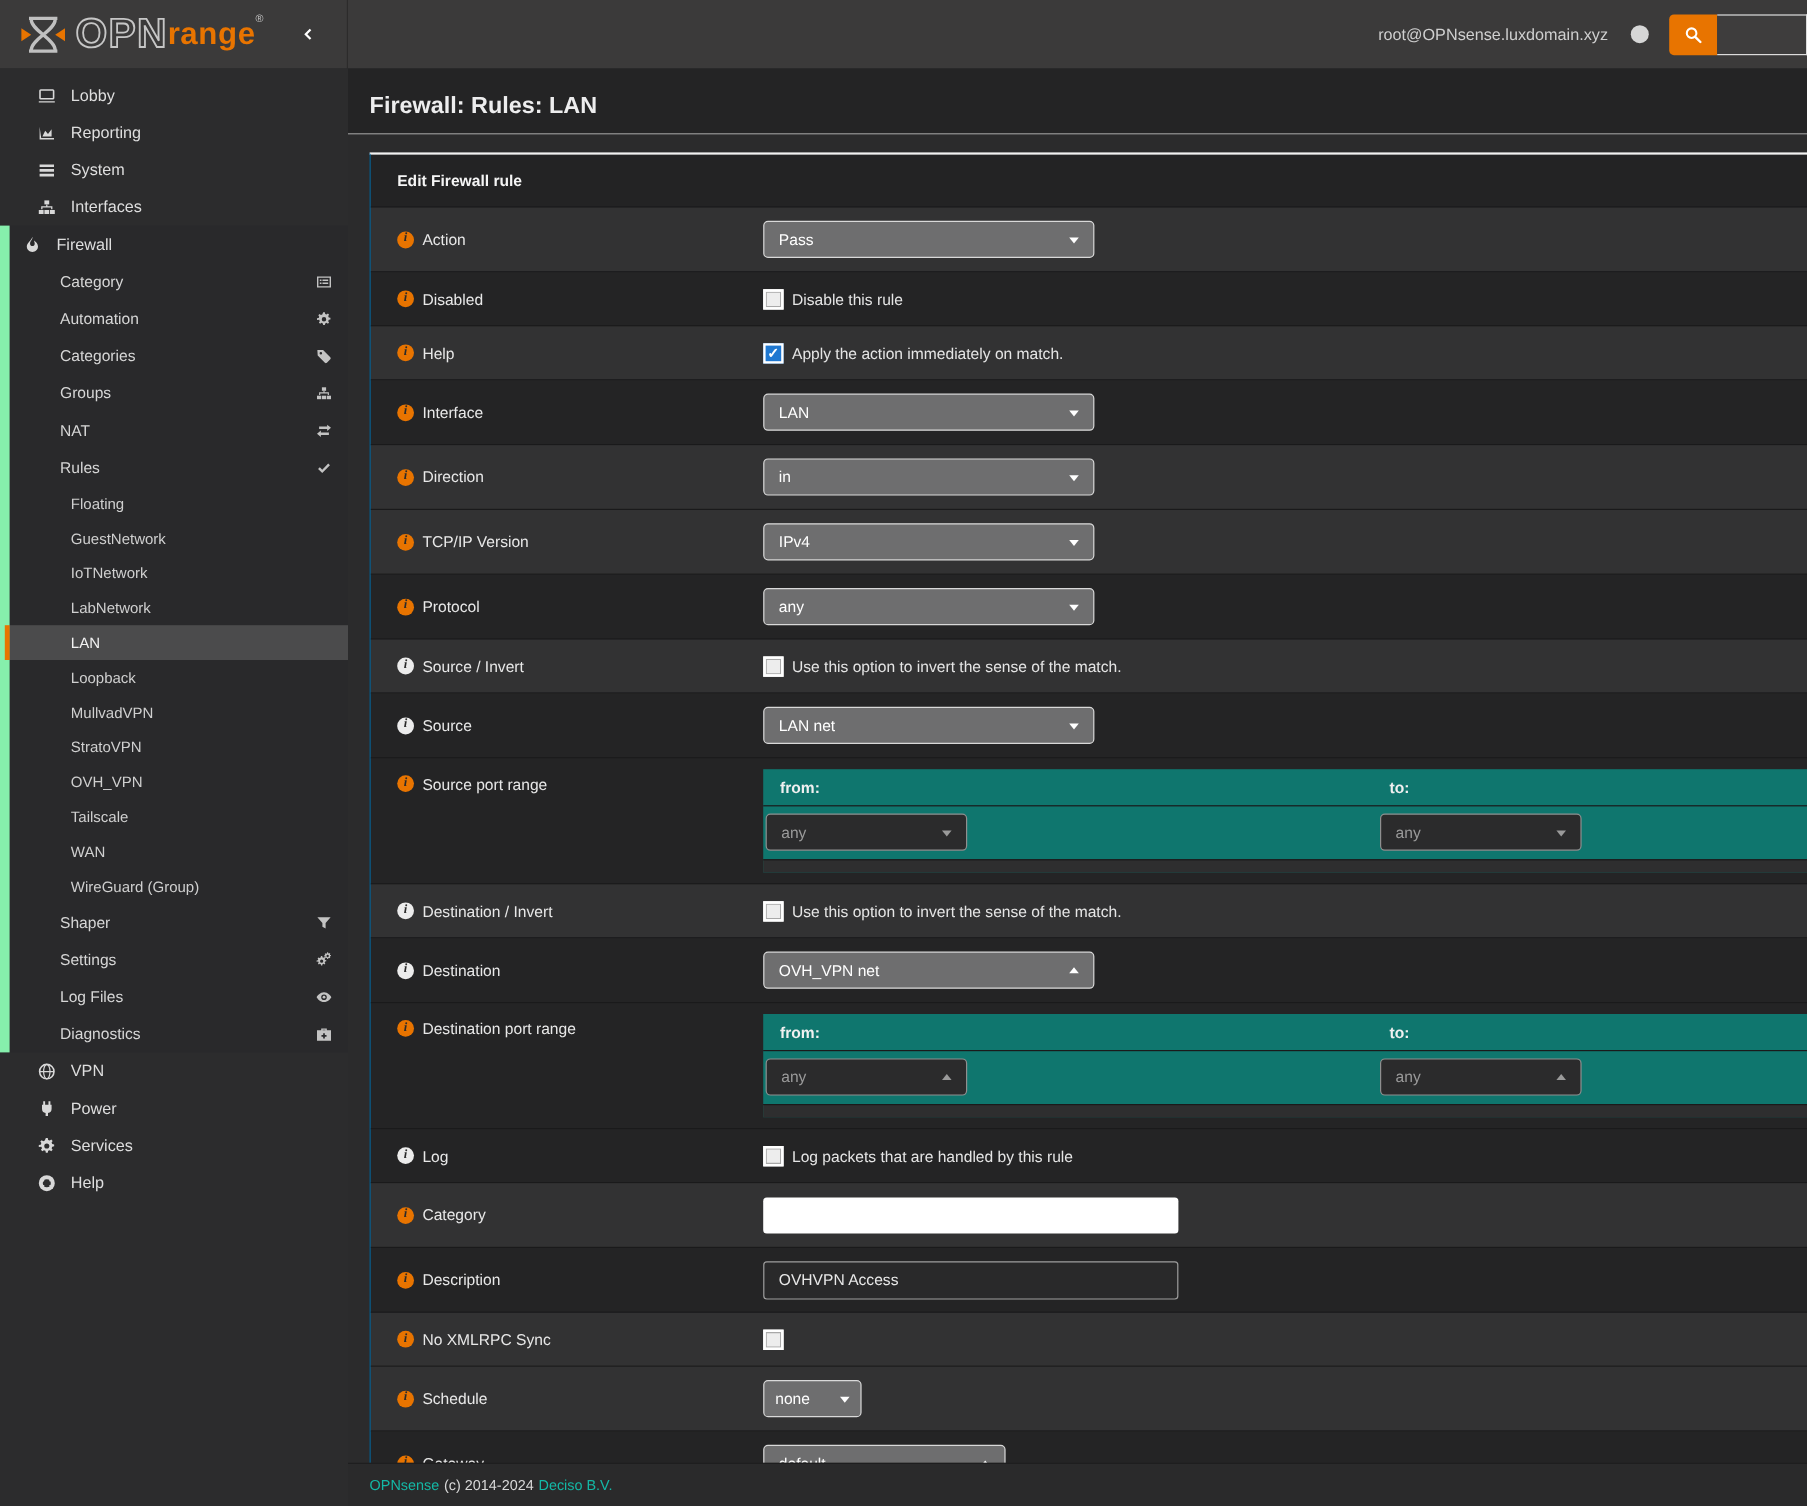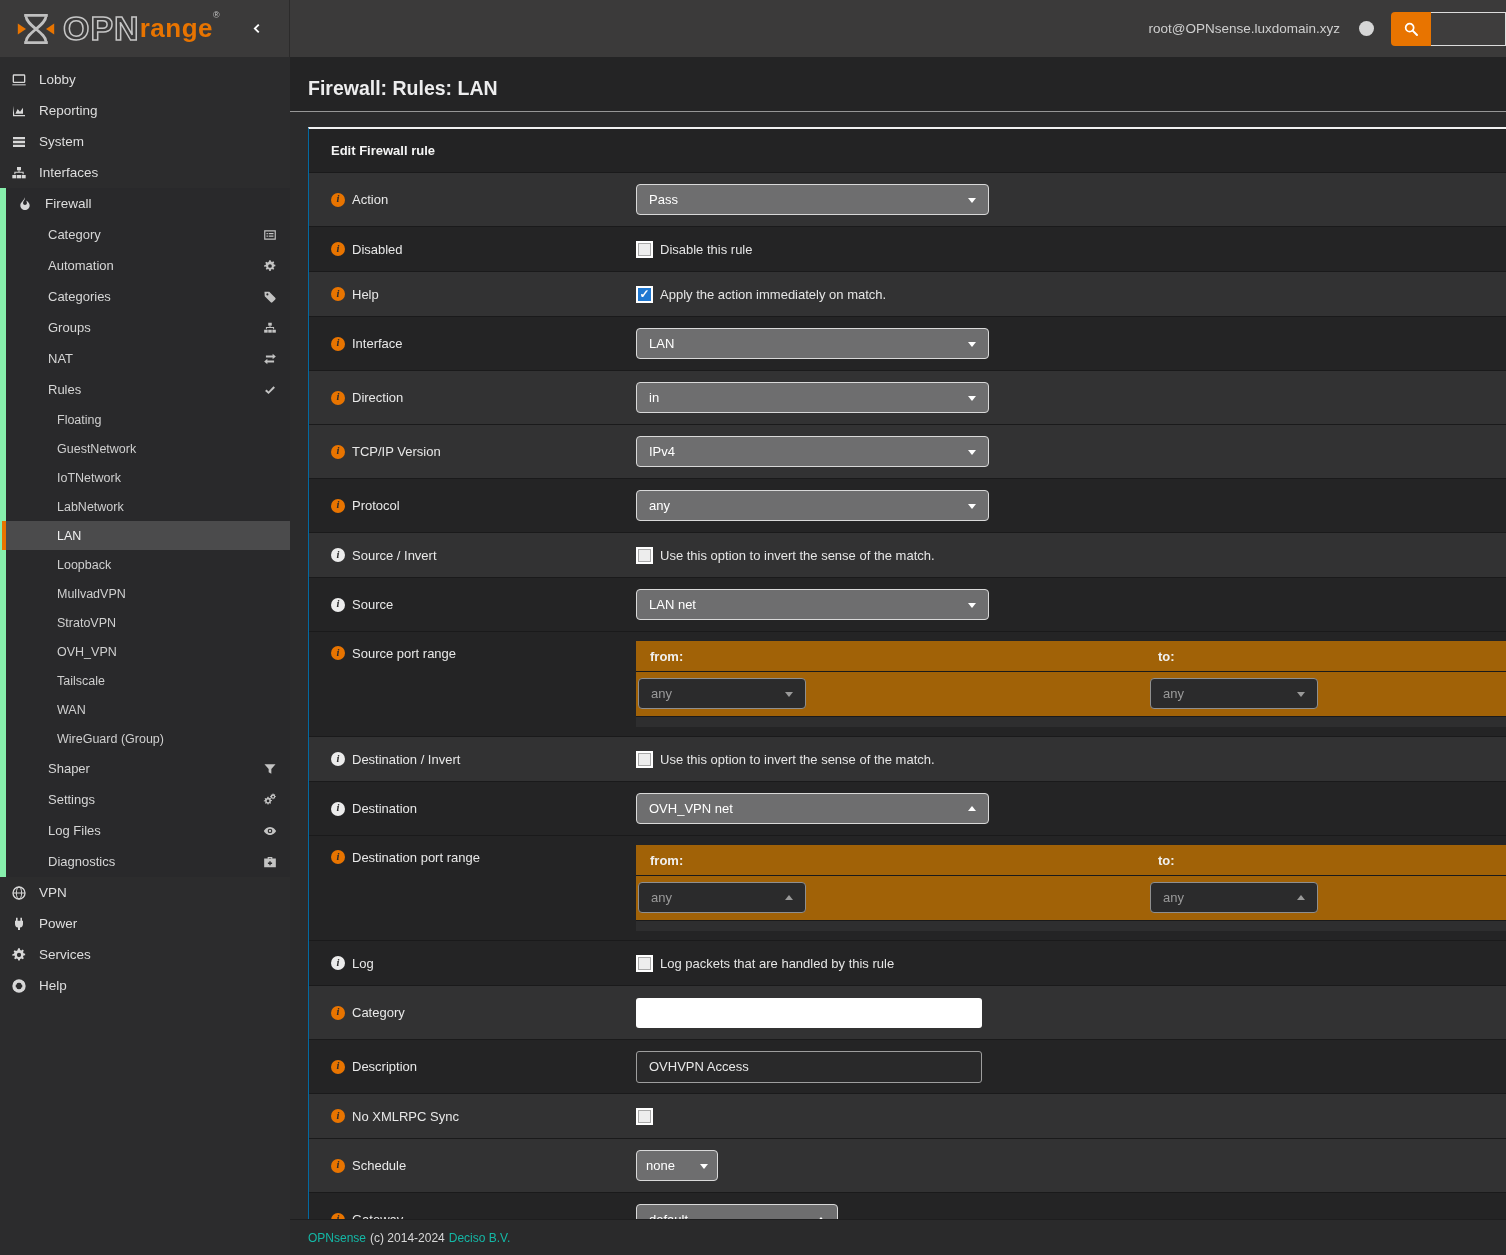--- a/index.html
+++ b/index.html
@@ -33,7 +33,7 @@
   .app{display:flex;height:1198px;}
   
   .sidebar{width:290px;flex:0 0 290px;background:#2c2c2d;padding-top:7px;box-sizing:border-box;overflow:hidden;}
-  .sb-item{height:31px;display:flex;align-items:center;padding-left:9px;gap:10px;
+  .sb-item{height:31px;display:flex;align-items:center;padding-left:29px;gap:10px;
     font-size:13.5px;color:#dedede;cursor:pointer;}
   .sb-item .sb-ic{width:20px;display:flex;justify-content:center;color:#d8d8d8;}
   .sb-ic svg{width:16px;height:16px;}

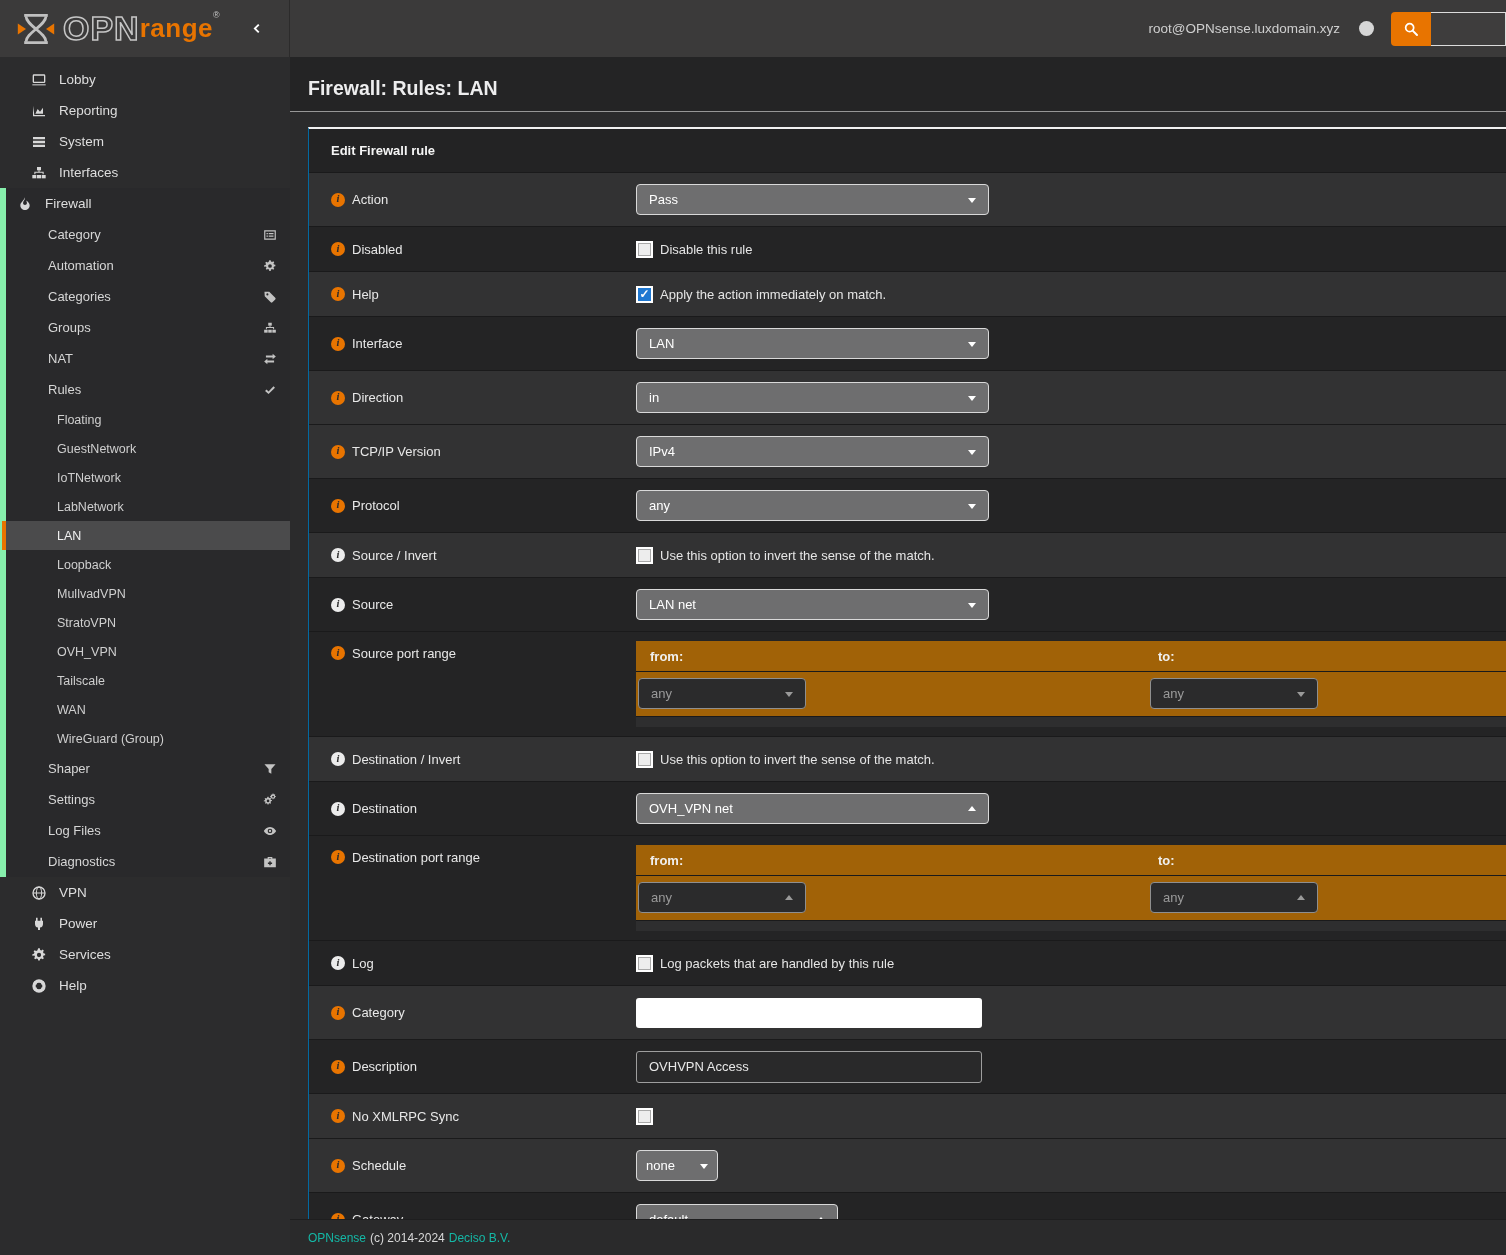--- a/index.html
+++ b/index.html
@@ -37,7 +37,7 @@
     font-size:13.5px;color:#dedede;cursor:pointer;}
   .sb-item .sb-ic{width:20px;display:flex;justify-content:center;color:#d8d8d8;}
   .sb-ic svg{width:16px;height:16px;}
-  .sb-section.active{border-left:6px solid #86efac;background:#29292b;}
+  .sb-section.active{border-left:8px solid #86efac;background:#29292b;}
   .sb-section.active .sb-item{padding-left:9px;}
   .sb-sub{height:31px;display:flex;align-items:center;padding-left:42px;font-size:13px;color:#d6d6d6;cursor:pointer;}
   .sb-section.active .sb-sub{padding-left:42px;}

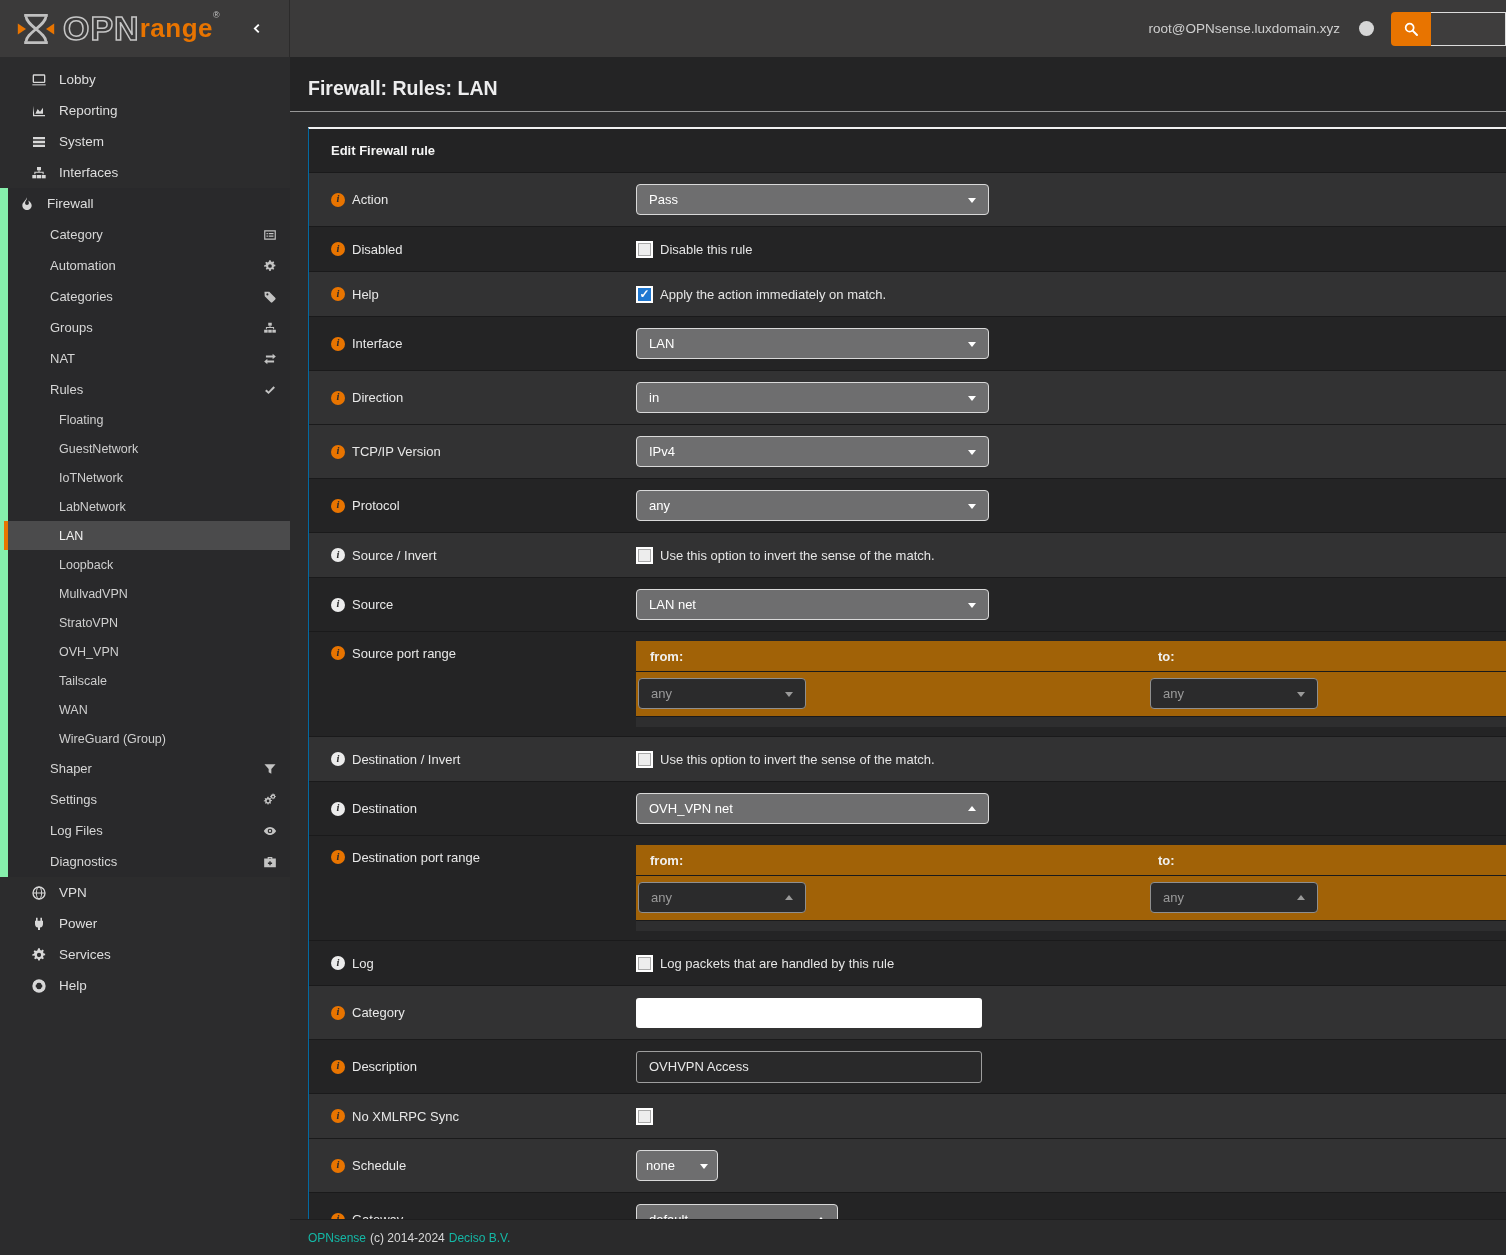--- a/index.html
+++ b/index.html
@@ -71,7 +71,7 @@
   
   .sel{height:31px;box-sizing:border-box;background:#6e6e6f;border:1px solid #d9d9d9;border-radius:4px;
     color:#fff;font-size:13px;display:flex;align-items:center;justify-content:space-between;
-    padding:0 12px;width:353px;cursor:pointer;}
+    padding:0 12px;width:276px;cursor:pointer;}
   .sel-small{width:82px;padding:0 9px;}
   .sel-medium{width:202px;}
   .sel-dark{background:#2b2b2c;border:1px solid #8f8f8f;color:#9a9a9a;width:168px;}

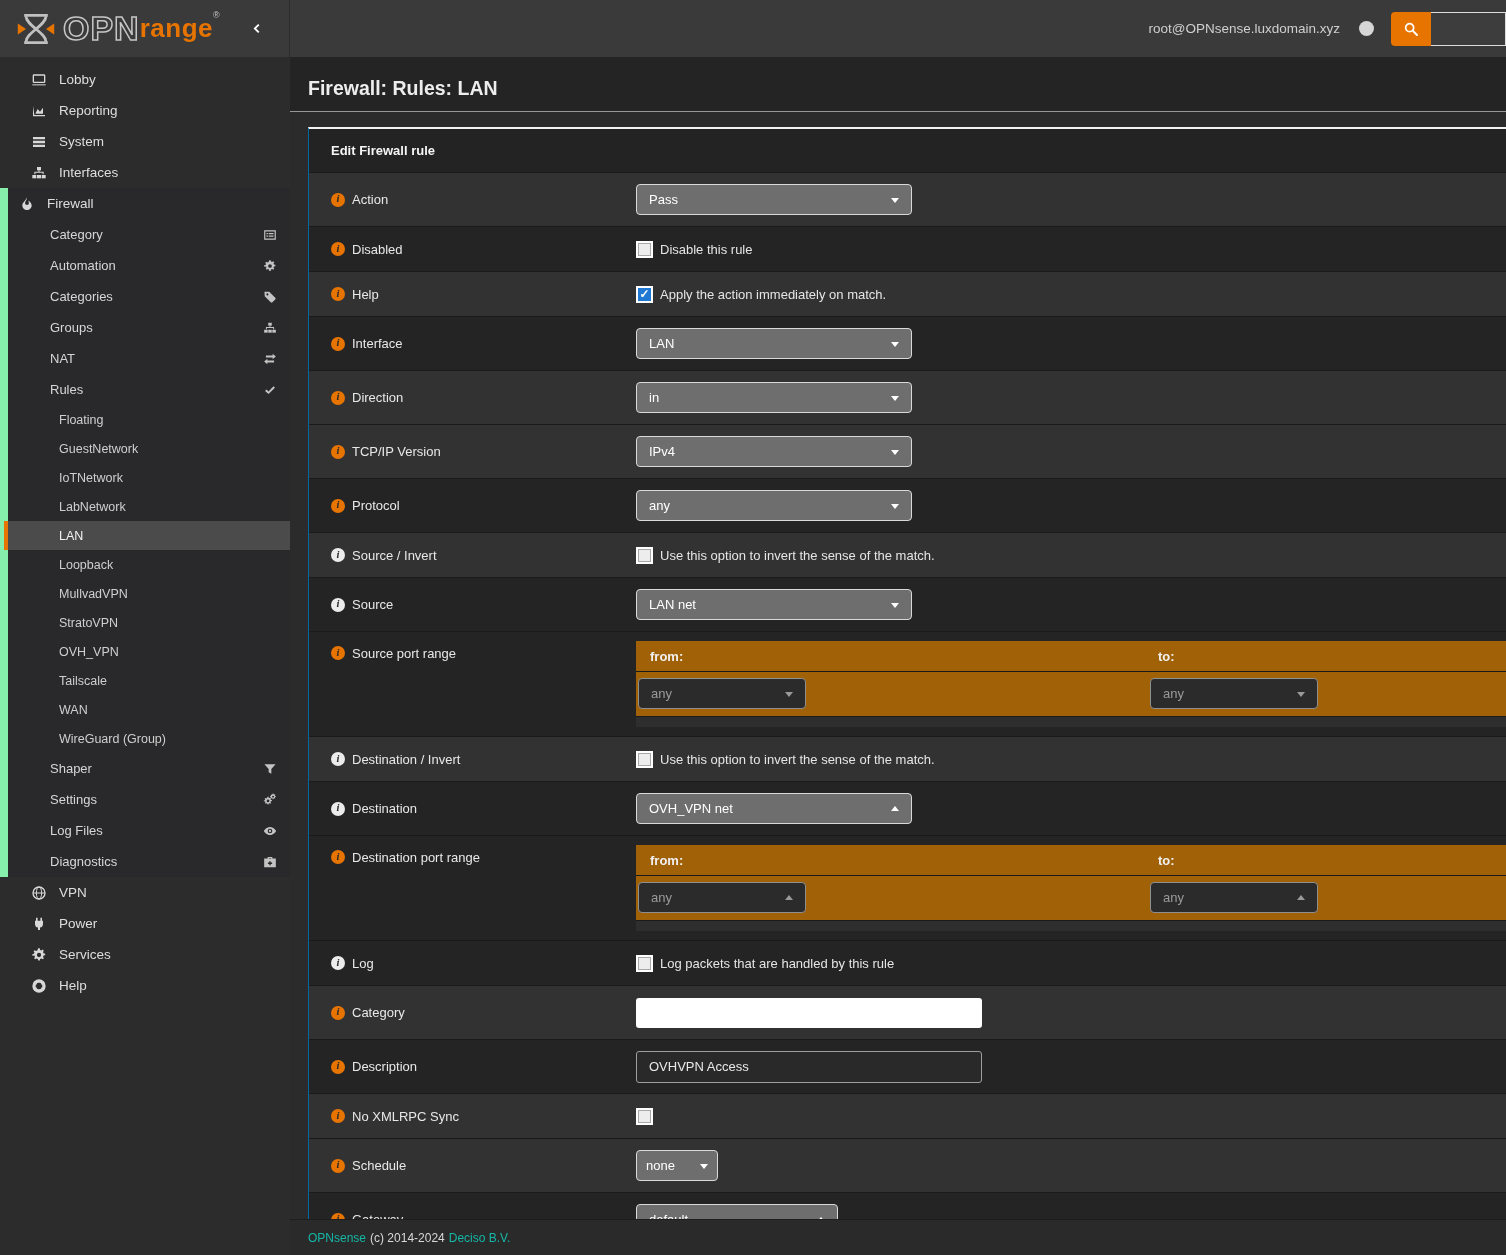--- a/index.html
+++ b/index.html
@@ -92,7 +92,7 @@
     font-size:13px;color:#e8e8e8;padding:0 12px;outline:none;}
   
   .row-tall .cell-control{flex-direction:column;align-items:stretch;padding:9px 0 0 0;}
-  .pr-table{background:#a16207;}
+  .pr-table{background:#0f766e;}
   .pr-row{display:flex;}
   .pr-c1{width:512px;flex:0 0 512px;box-sizing:border-box;}
   .pr-c2{flex:1;}

